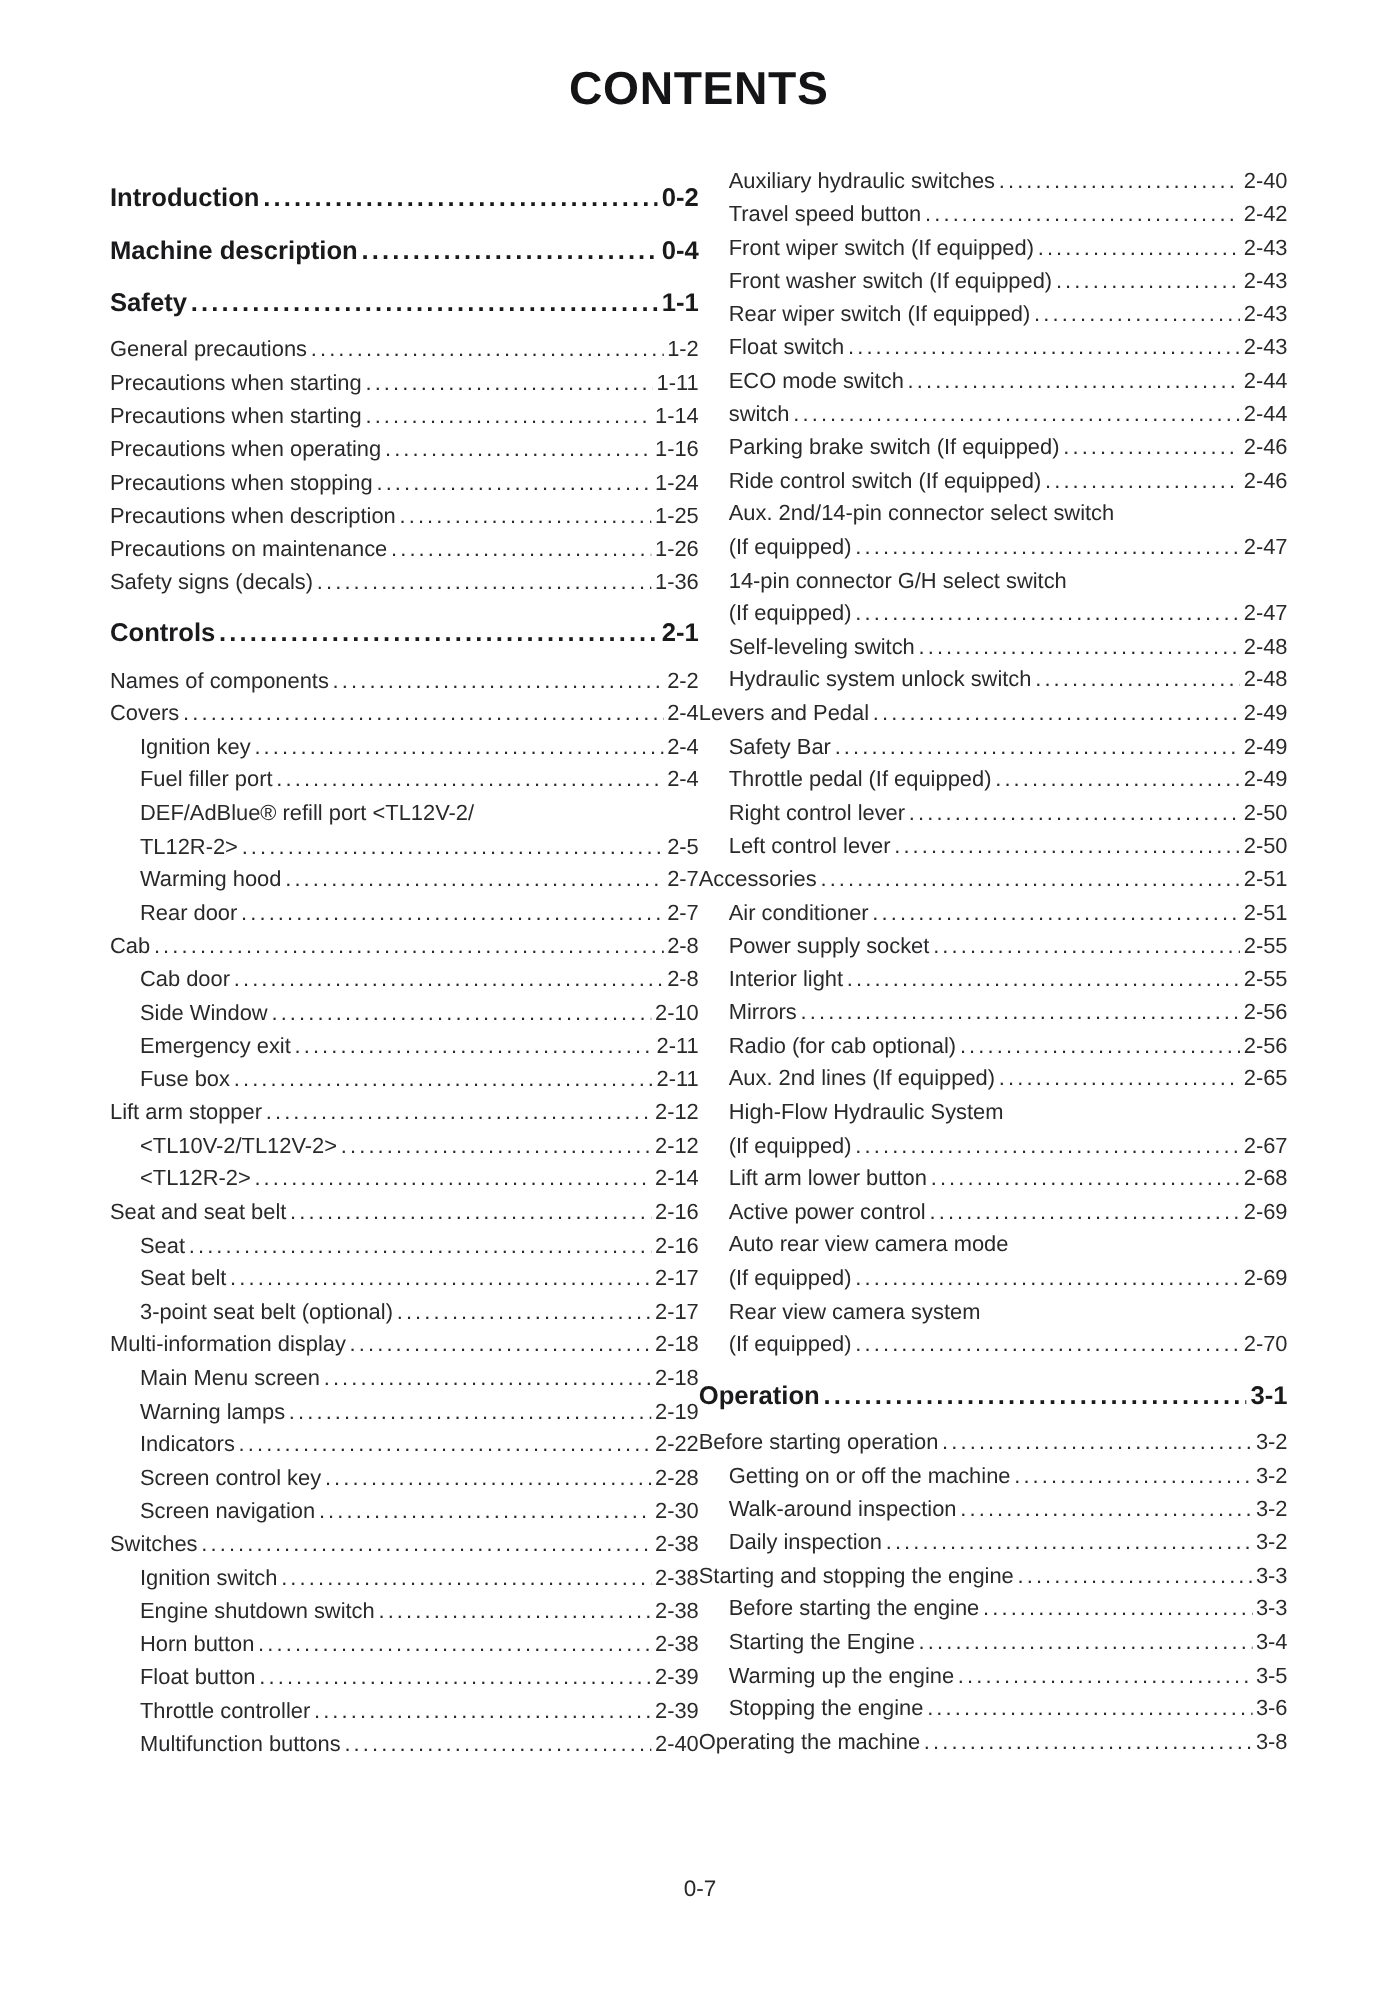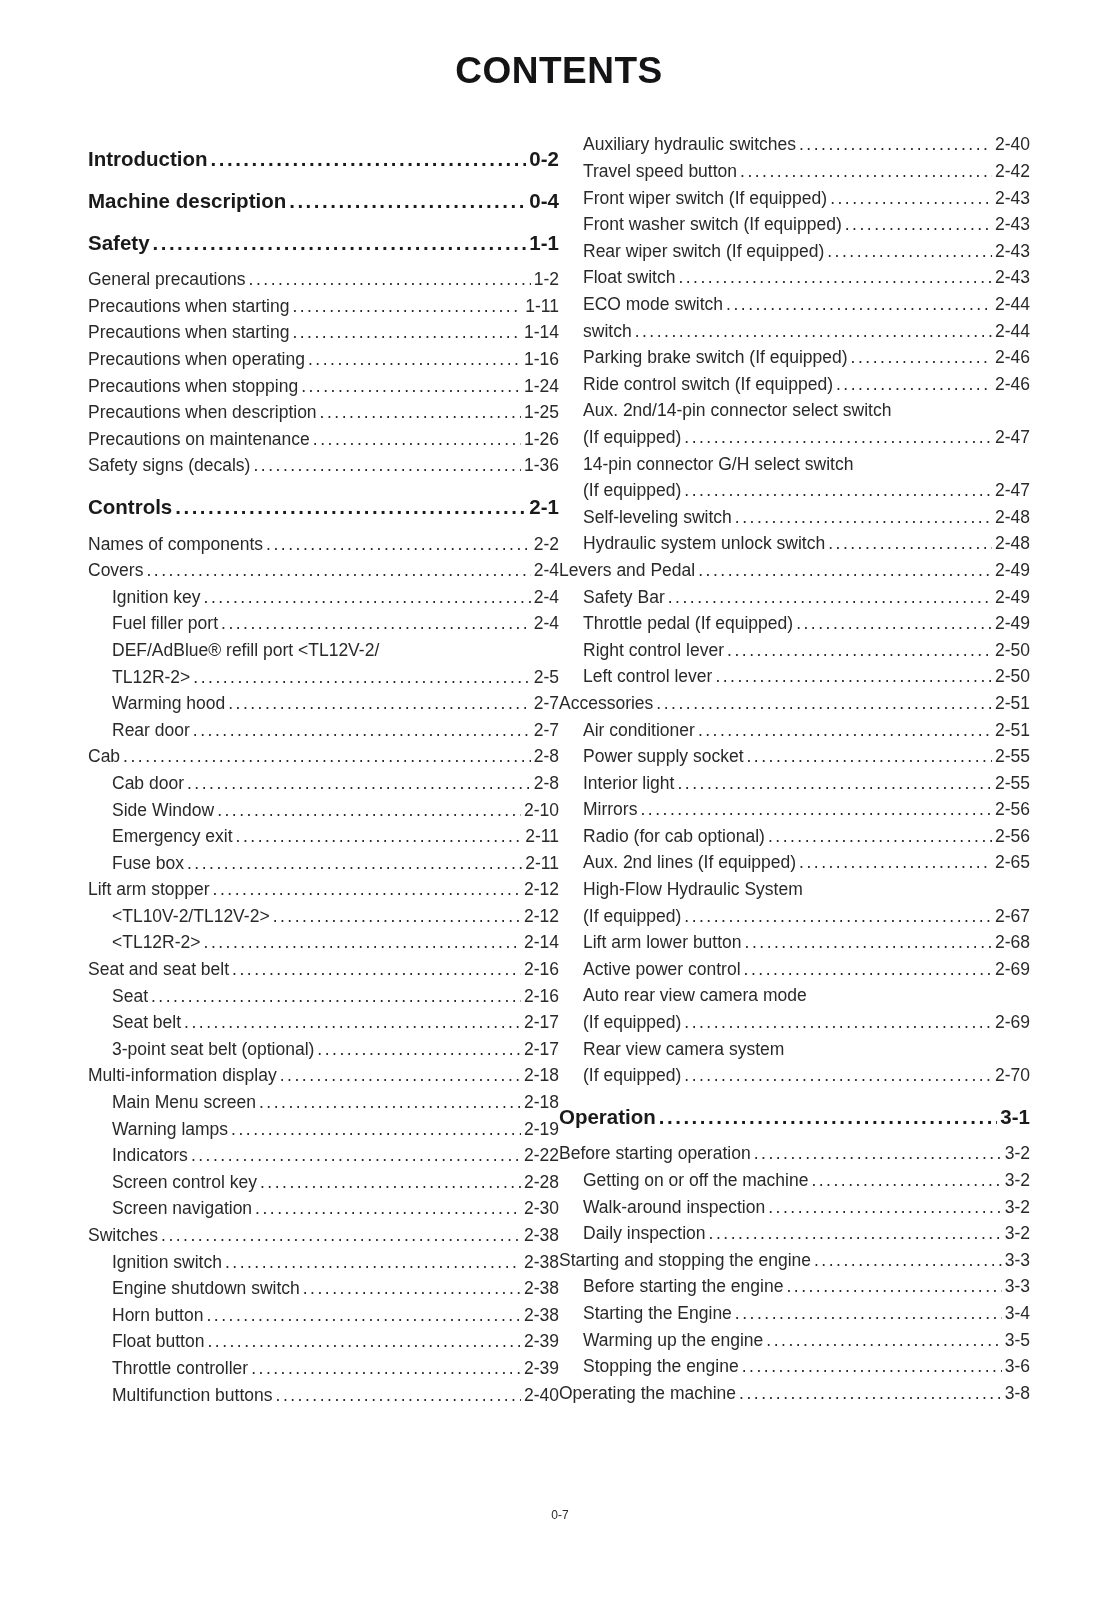--- a/index.html
+++ b/index.html
@@ -57,7 +57,7 @@
     bottom: 78px;
     width: 100%;
     text-align: center;
-    font-size: 12px;
+    font-size: 18px;
     color: #29292b;
   }
 </style>

